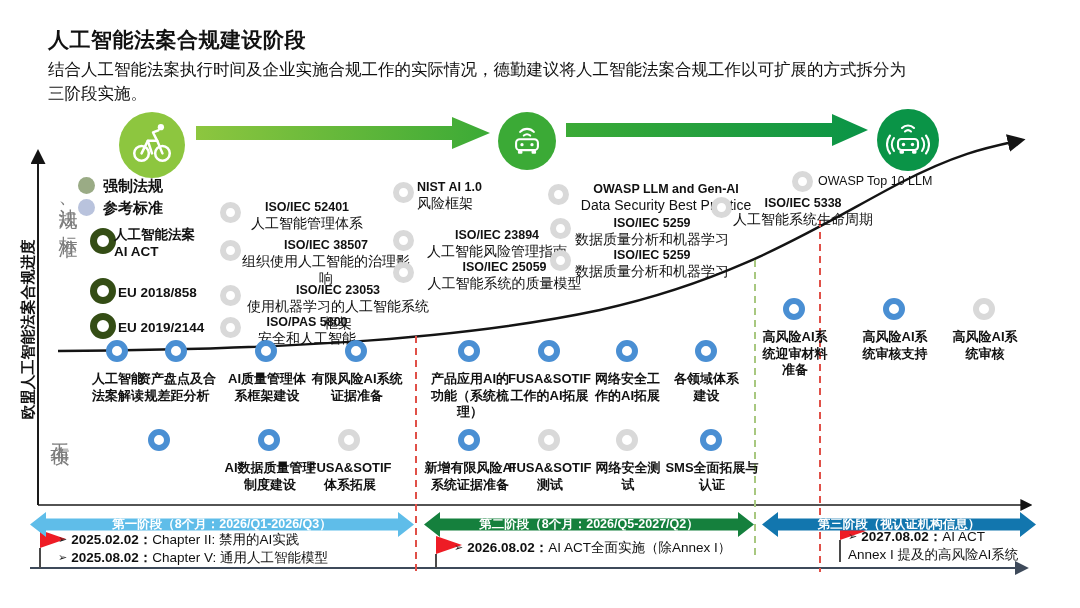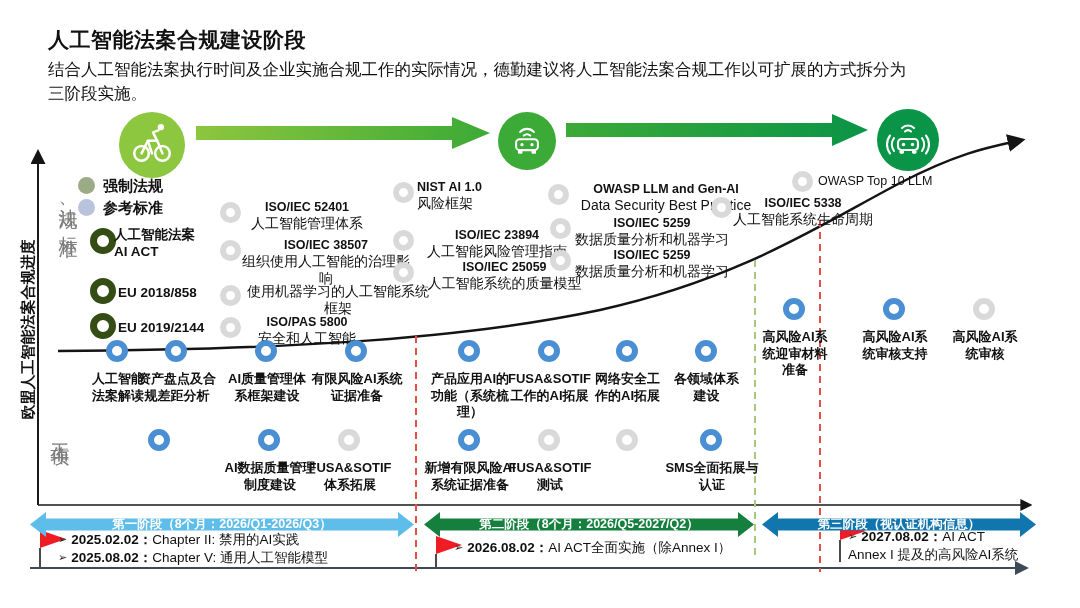--- a/index.html
+++ b/index.html
@@ -151,6 +151,7 @@
   </div>
   <div class="abs donut-s" style="left:220px;top:285px"></div>
   <div class="abs std" style="left:242px;top:283px;width:192px">
+    <span class="std-code">ISO/IEC 23053</span>
     <span class="std-desc">使用机器学习的人工智能系统框架</span>
   </div>
   <div class="abs donut-s" style="left:220px;top:317px"></div>

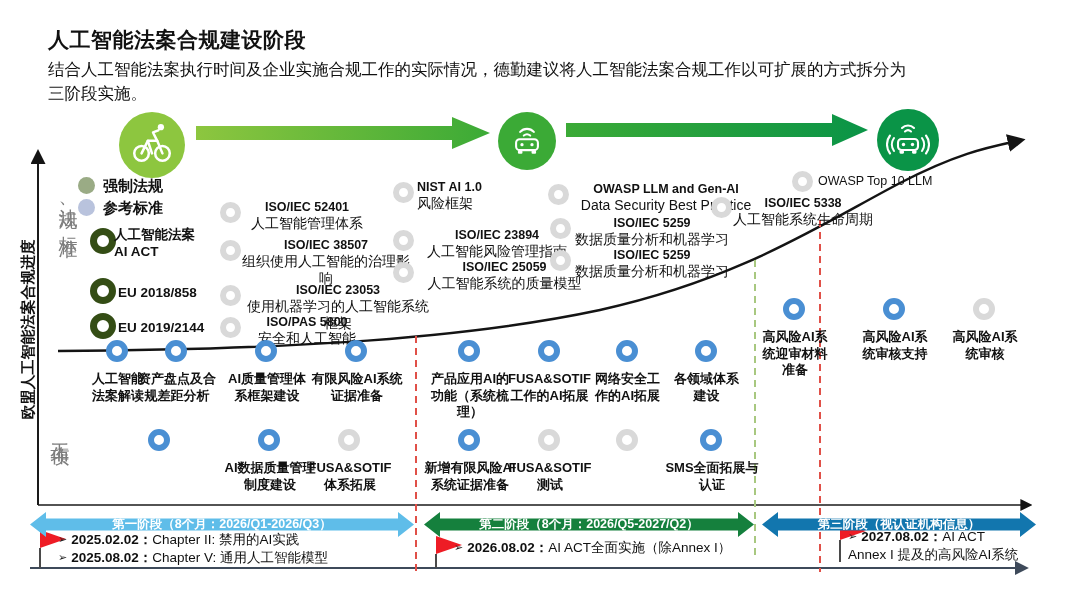--- a/index.html
+++ b/index.html
@@ -241,6 +241,8 @@
   <div class="abs work-label pre" style="left:504px;top:460px;width:92px">FUSA&amp;SOTIF
 测试</div>
   <div class="abs donut-g" style="left:616px;top:429px"></div>
+  <div class="abs work-label pre" style="left:587px;top:460px;width:82px">网络安全测
+试</div>
   <div class="abs donut-b" style="left:700px;top:429px"></div>
   <div class="abs work-label pre" style="left:661px;top:460px;width:102px">SMS全面拓展与
 认证</div>

